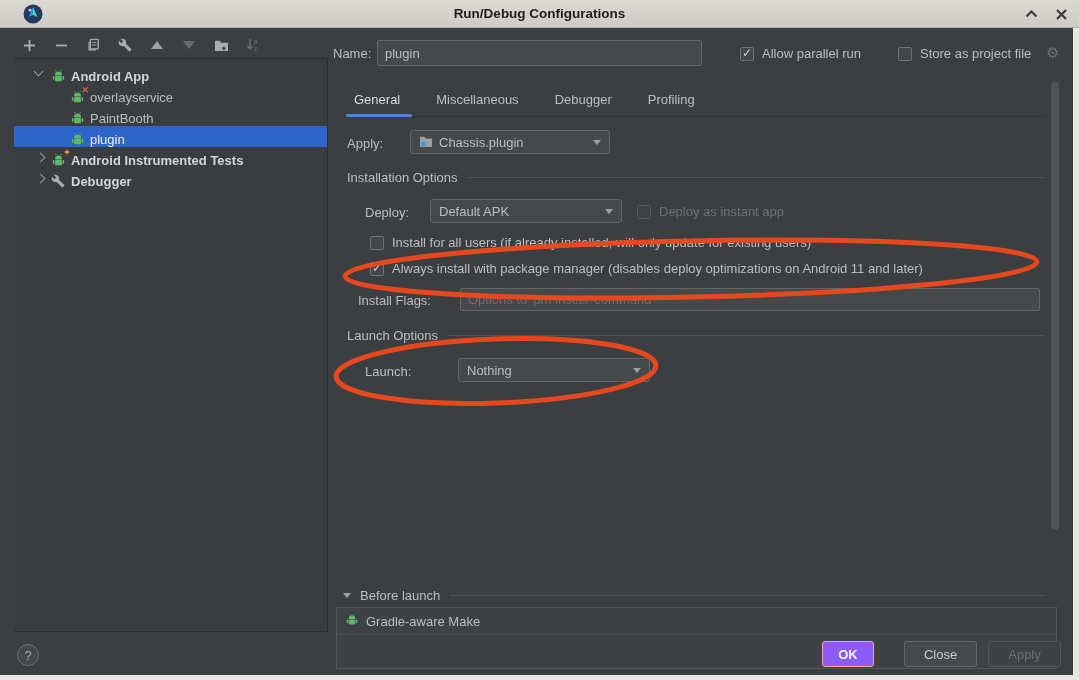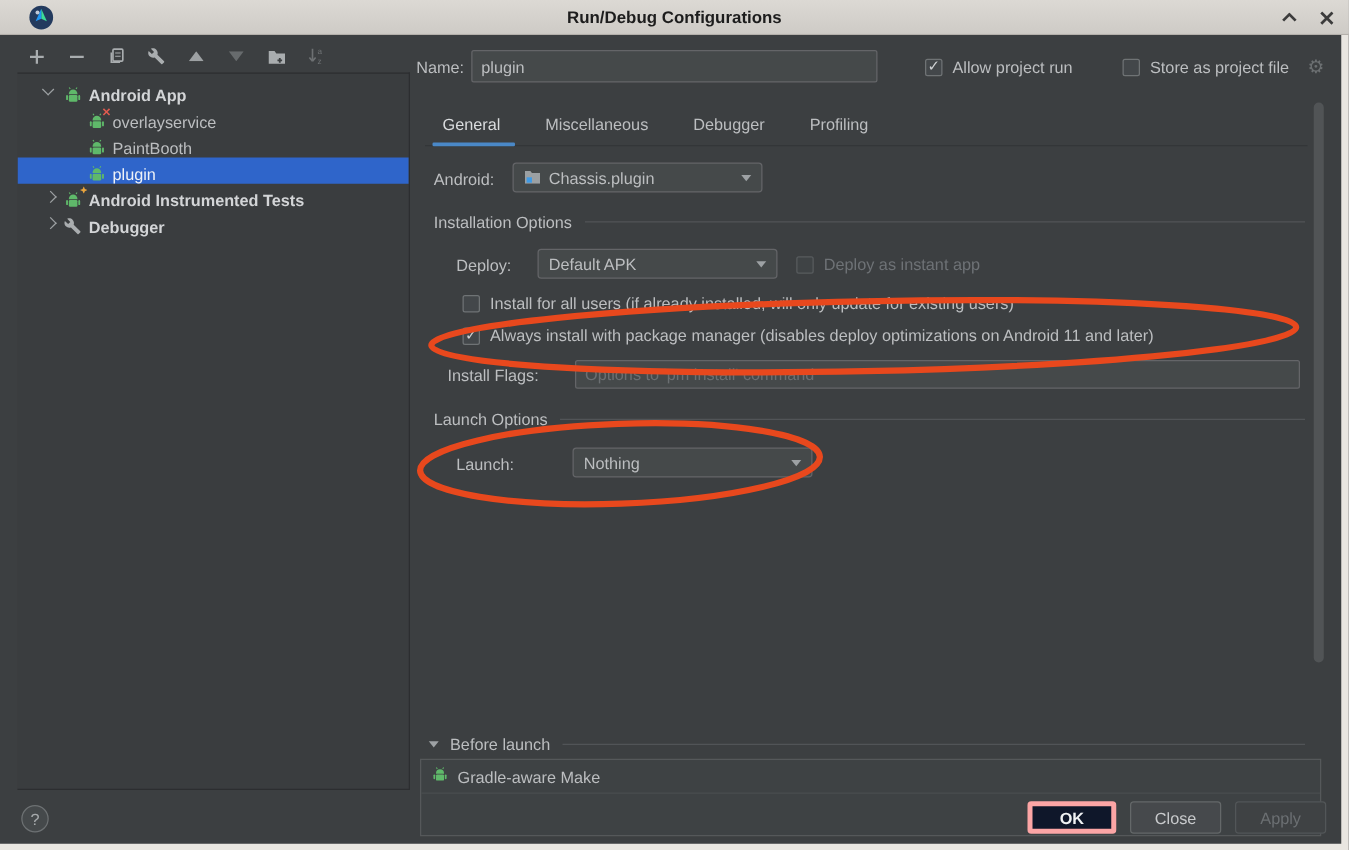--- a/index.html
+++ b/index.html
@@ -181,7 +181,7 @@
   <input class="name-input" type="text" value="plugin" style="">
   <div class="hdr-check allow">
     <span class="cb checked"></span>
-    <span>Allow project run</span>
+    <span>Allow parallel run</span>
   </div>
   <div class="hdr-check store">
     <span class="cb"></span>

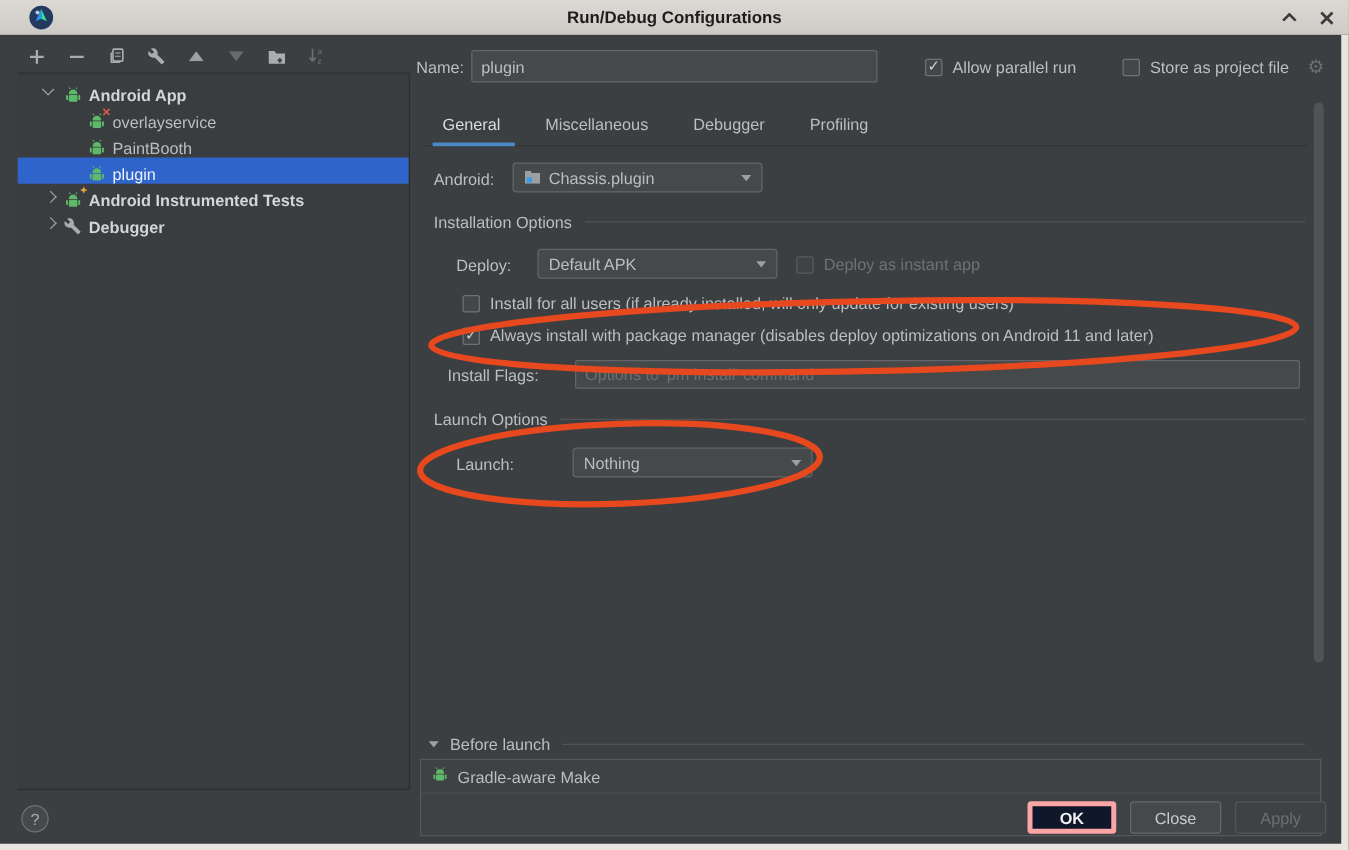--- a/index.html
+++ b/index.html
@@ -274,7 +274,7 @@
   <div class="tab-baseline"></div>
   <div class="tab-underline"></div>
 
-  <span class="flabel" style="left:347px; top:108px;">Android:</span>
+  <span class="flabel" style="left:347px; top:108px;">Apply:</span>
   <div class="combo" style="left:410px; top:102px; width:200px;">
     <span>
       <svg width="14" height="12" viewBox="0 0 16 14">

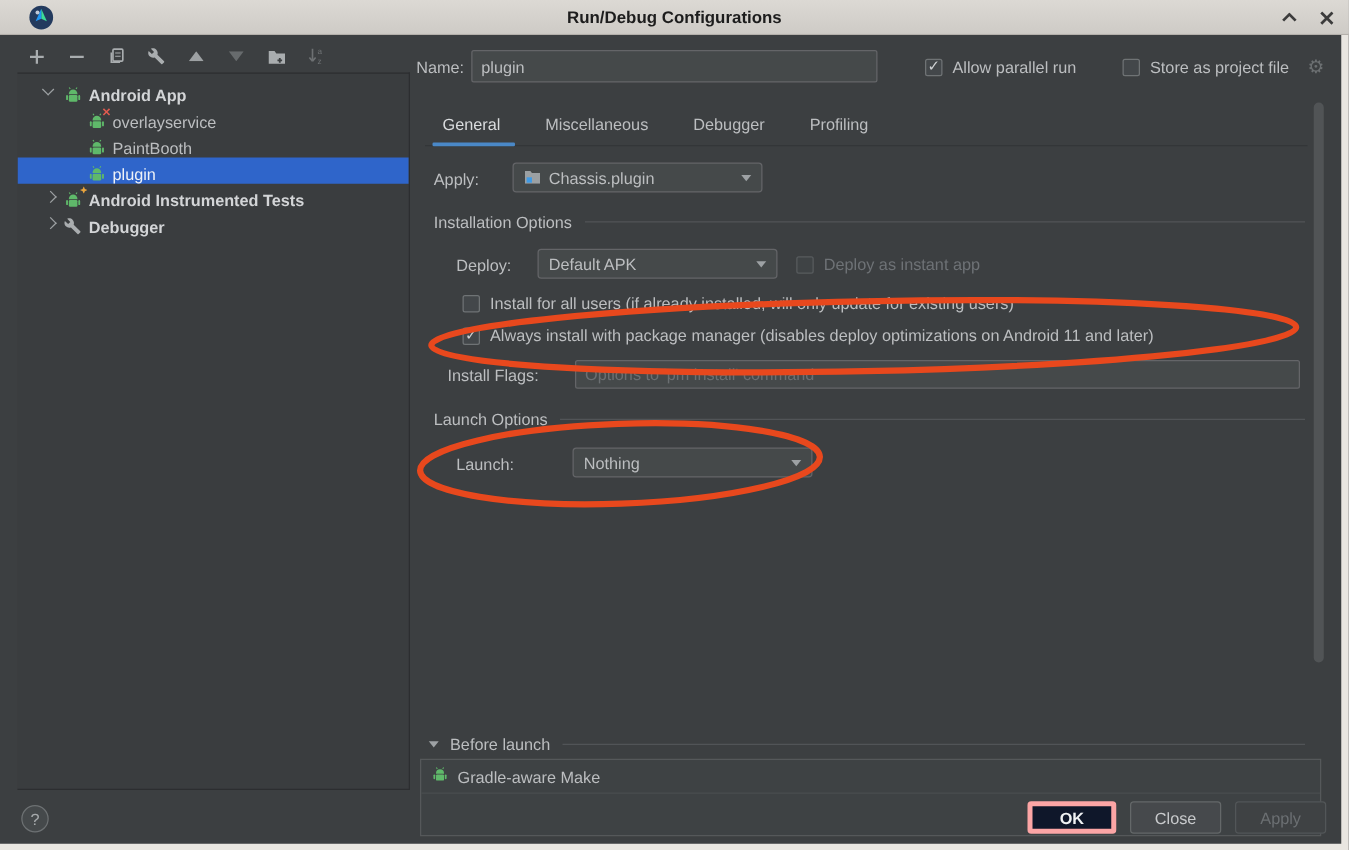--- a/index.html
+++ b/index.html
@@ -96,7 +96,7 @@
     font-size:13px; }
   .btn { position:absolute; top:613px; height:26px; border-radius:3px; display:flex; align-items:center;
     justify-content:center; font-size:13px; cursor:default; }
-  .btn.ok { left:822px; width:71px; background:#0f172a; border:4px solid #fca5a5; color:#f0f2f4; font-weight:bold; }
+  .btn.ok { left:822px; width:52px; background:#8b5cf6; border:1px solid #fca5a5; color:#f0f2f4; font-weight:bold; }
   .btn.close { left:904px; width:73px; background:#46494c; border:1px solid #646869; color:#c7c9cb; }
   .btn.apply { left:988px; width:73px; background:#3f4244; border:1px solid #525658; color:#6b6f72; }
 </style>

